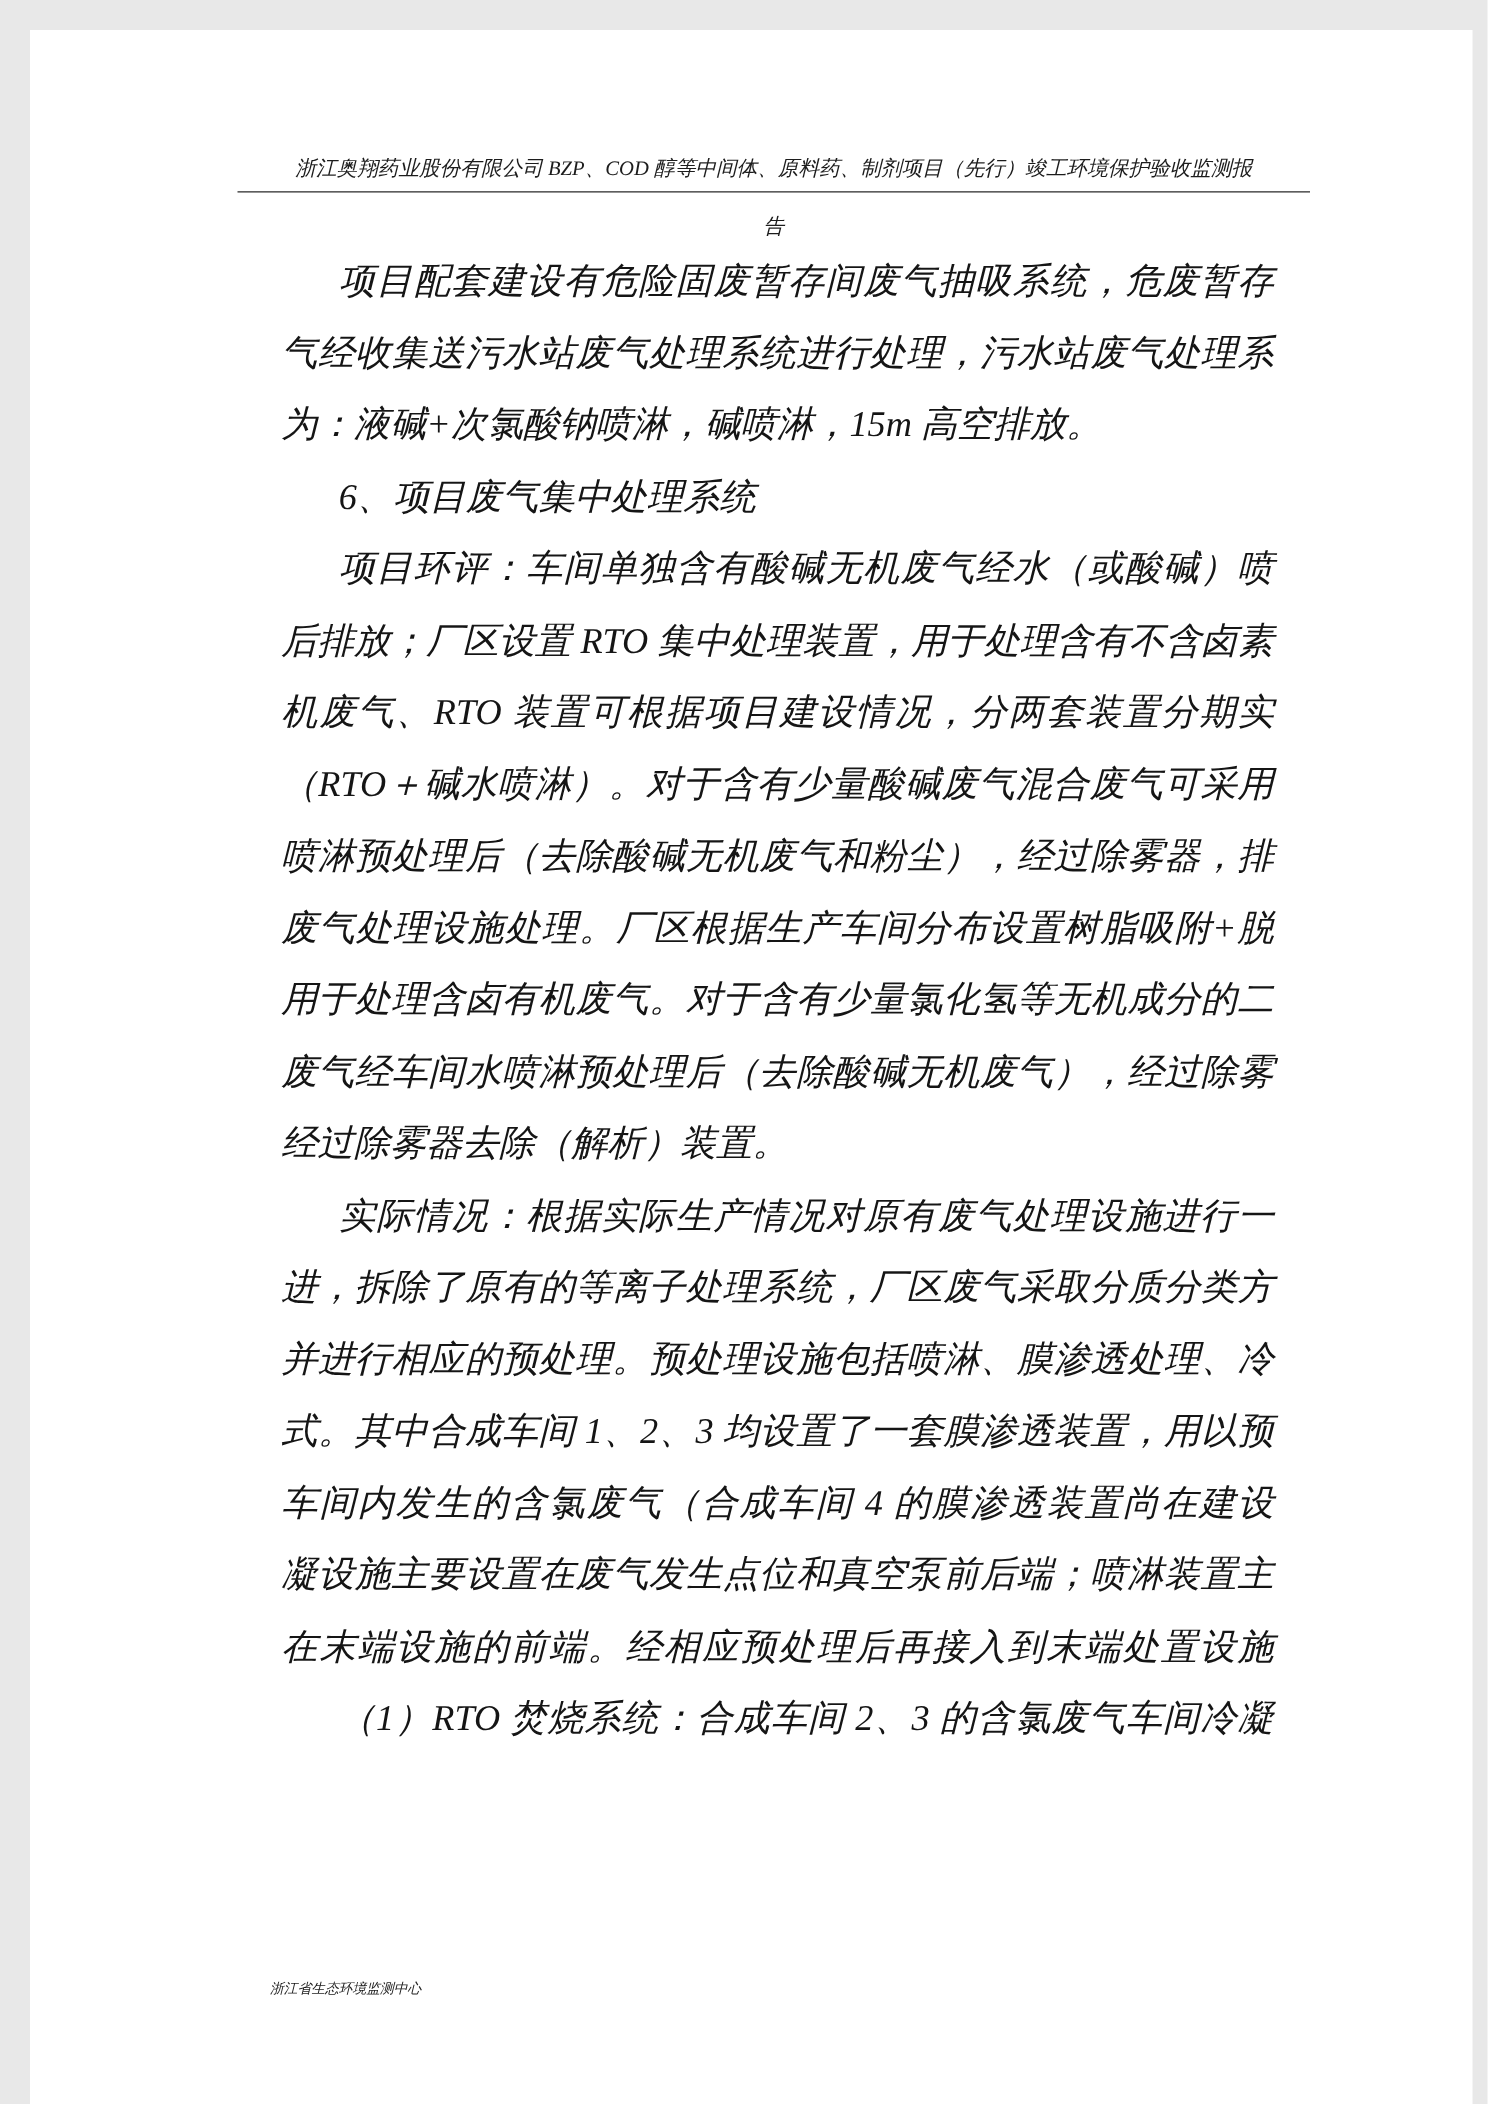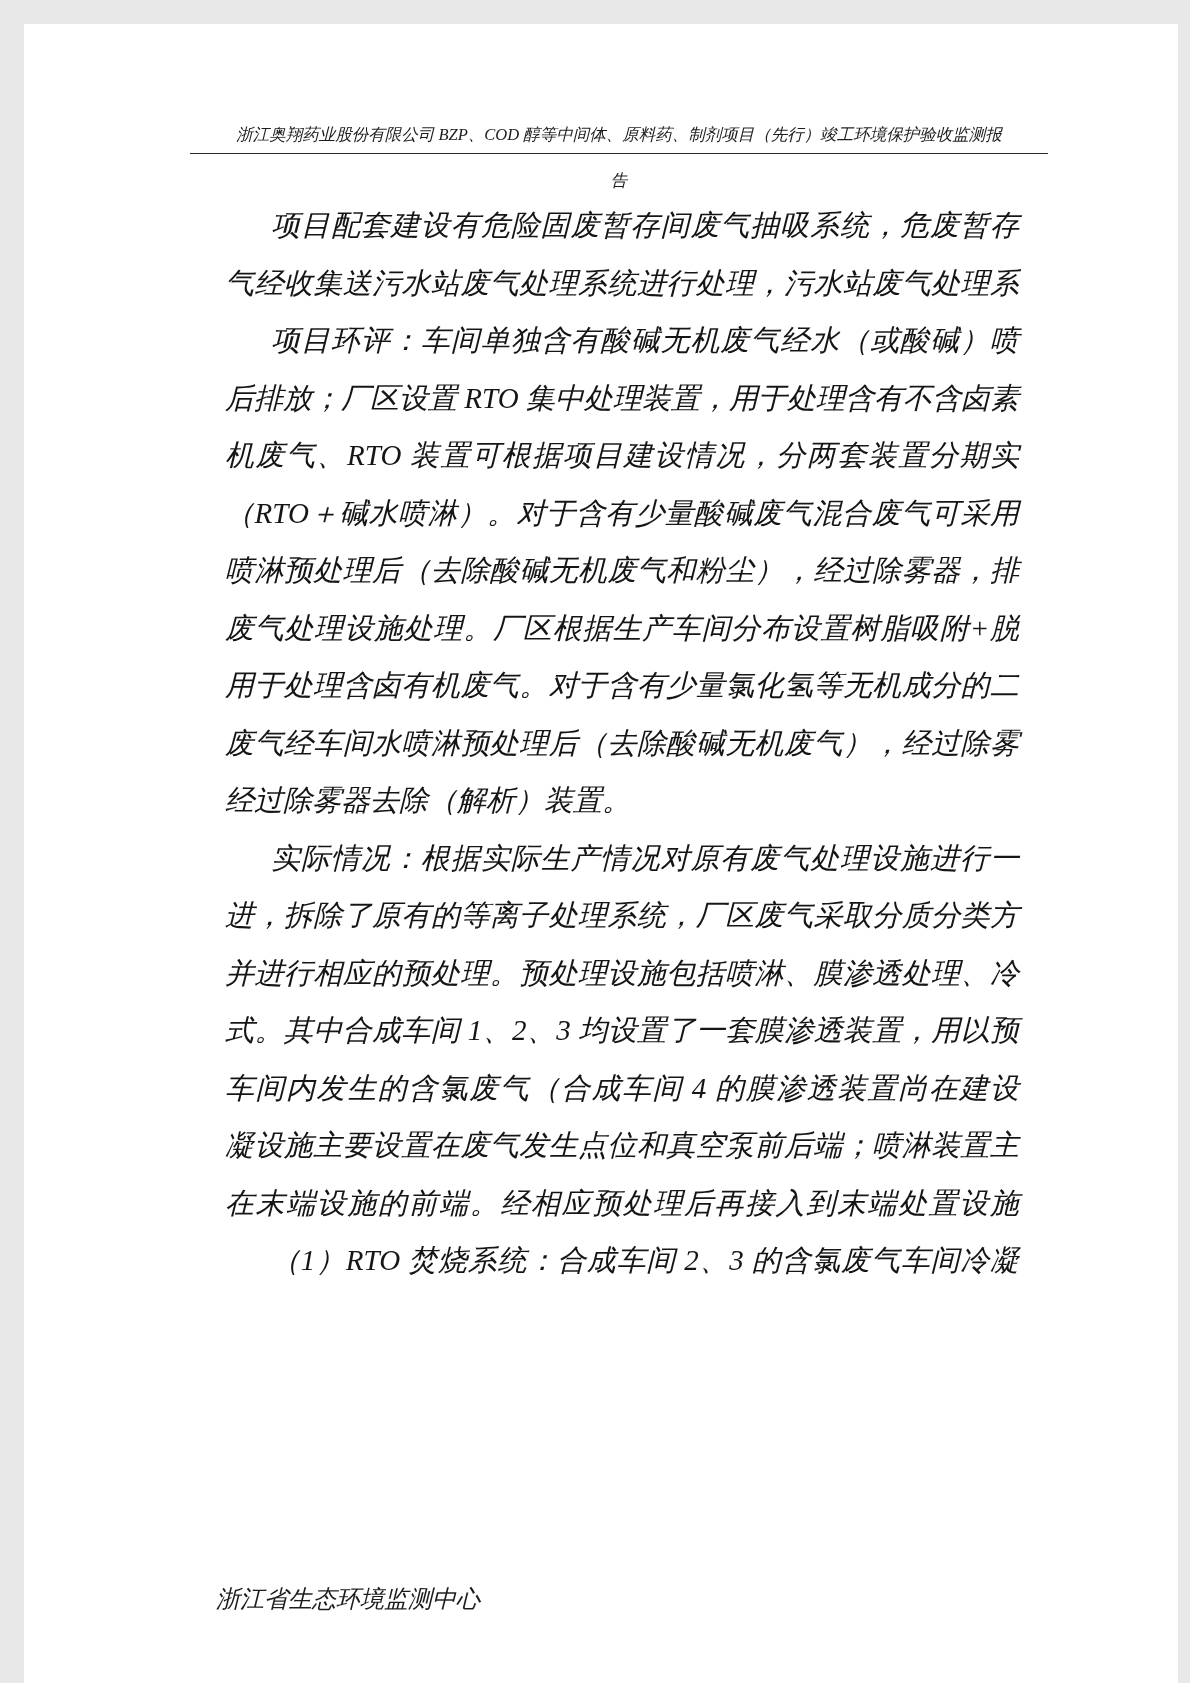--- a/index.html
+++ b/index.html
@@ -81,6 +81,7 @@
   <div class="body-text">
       <div class="line indent fill">项目配套建设有危险固废暂存间废气抽吸系统，危废暂存间内废</div>
       <div class="line fill">气经收集送污水站废气处理系统进行处理，污水站废气处理系统工艺</div>
+      <div class="line">为：液碱+次氯酸钠喷淋，碱喷淋，15m 高空排放。</div>
       <div class="line indent fill">项目环评：车间单独含有酸碱无机废气经水（或酸碱）喷淋处理</div>
       <div class="line fill">后排放；厂区设置 RTO 集中处理装置，用于处理含有不含卤素的有</div>
       <div class="line fill">机废气、RTO 装置可根据项目建设情况，分两套装置分期实施。此</div>

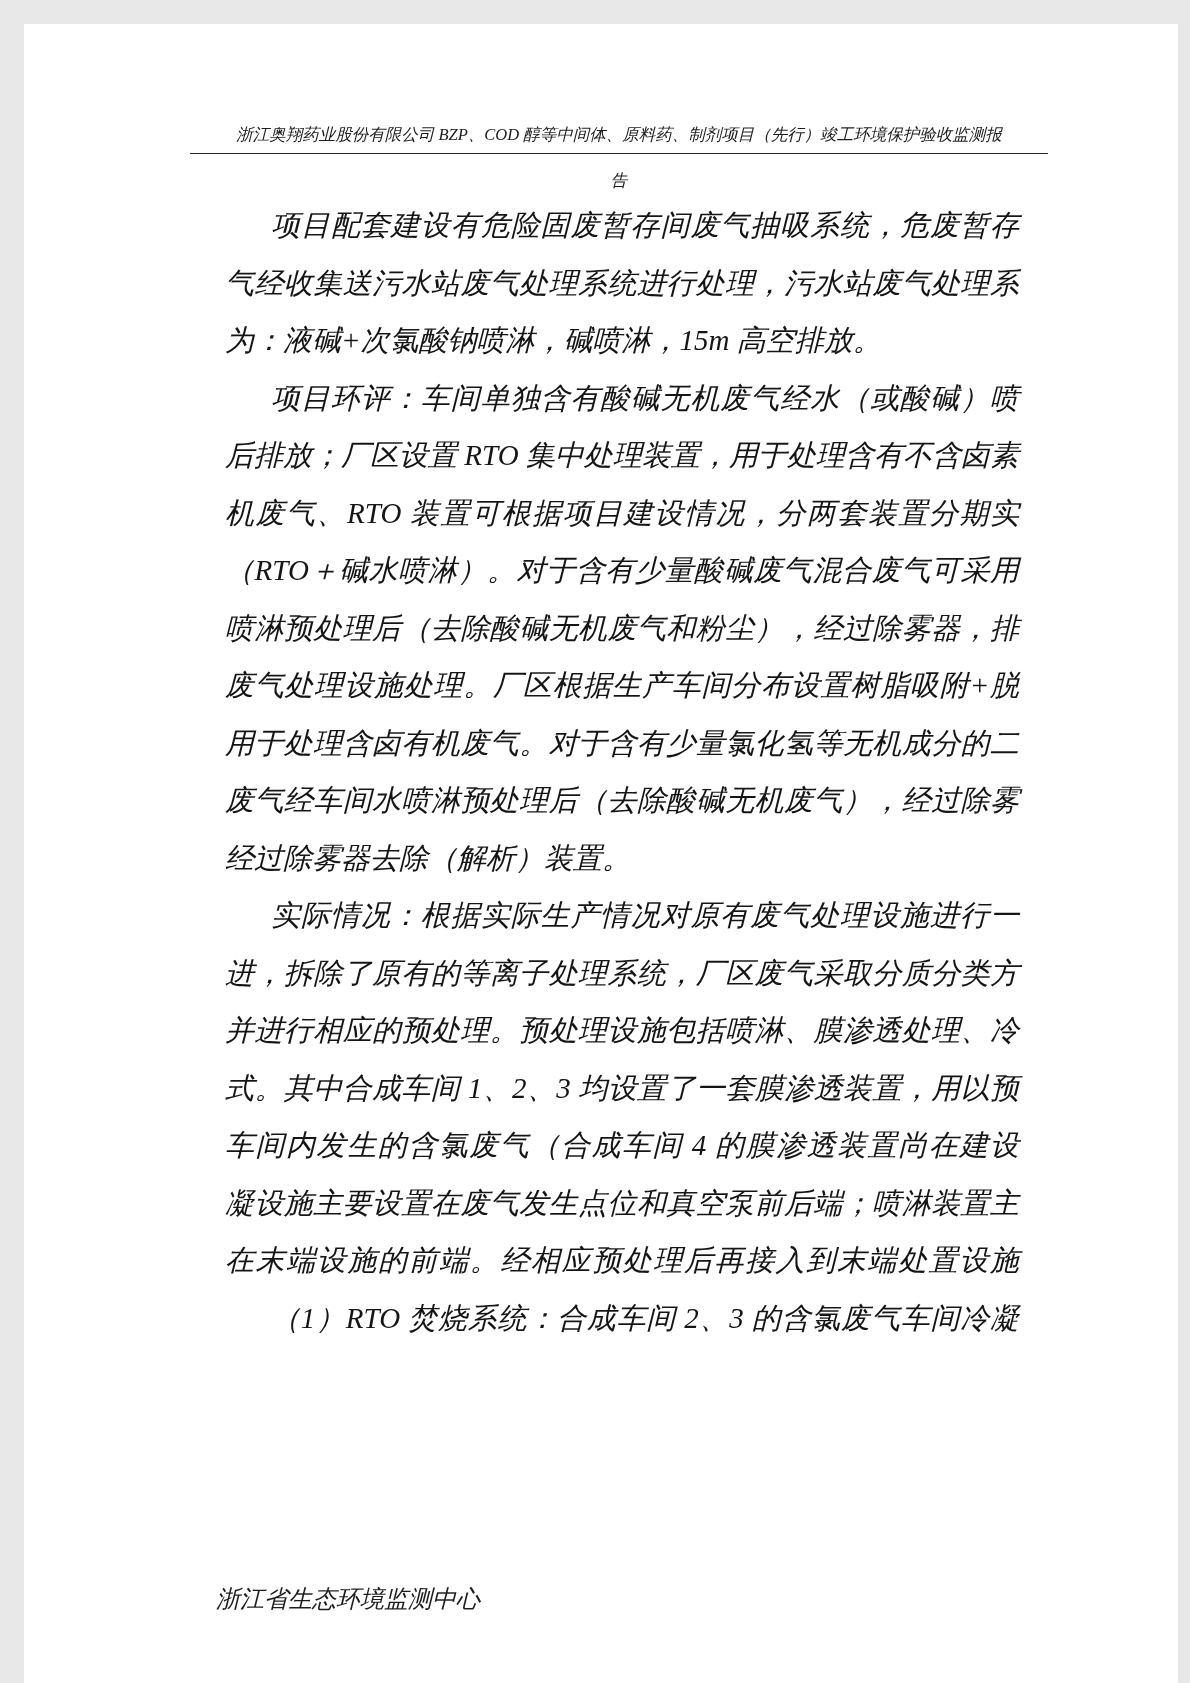--- a/index.html
+++ b/index.html
@@ -82,6 +82,7 @@
       <div class="line indent fill">项目配套建设有危险固废暂存间废气抽吸系统，危废暂存间内废</div>
       <div class="line fill">气经收集送污水站废气处理系统进行处理，污水站废气处理系统工艺</div>
       <div class="line">为：液碱+次氯酸钠喷淋，碱喷淋，15m 高空排放。</div>
+      <div class="line indent">6、项目废气集中处理系统</div>
       <div class="line indent fill">项目环评：车间单独含有酸碱无机废气经水（或酸碱）喷淋处理</div>
       <div class="line fill">后排放；厂区设置 RTO 集中处理装置，用于处理含有不含卤素的有</div>
       <div class="line fill">机废气、RTO 装置可根据项目建设情况，分两套装置分期实施。此</div>

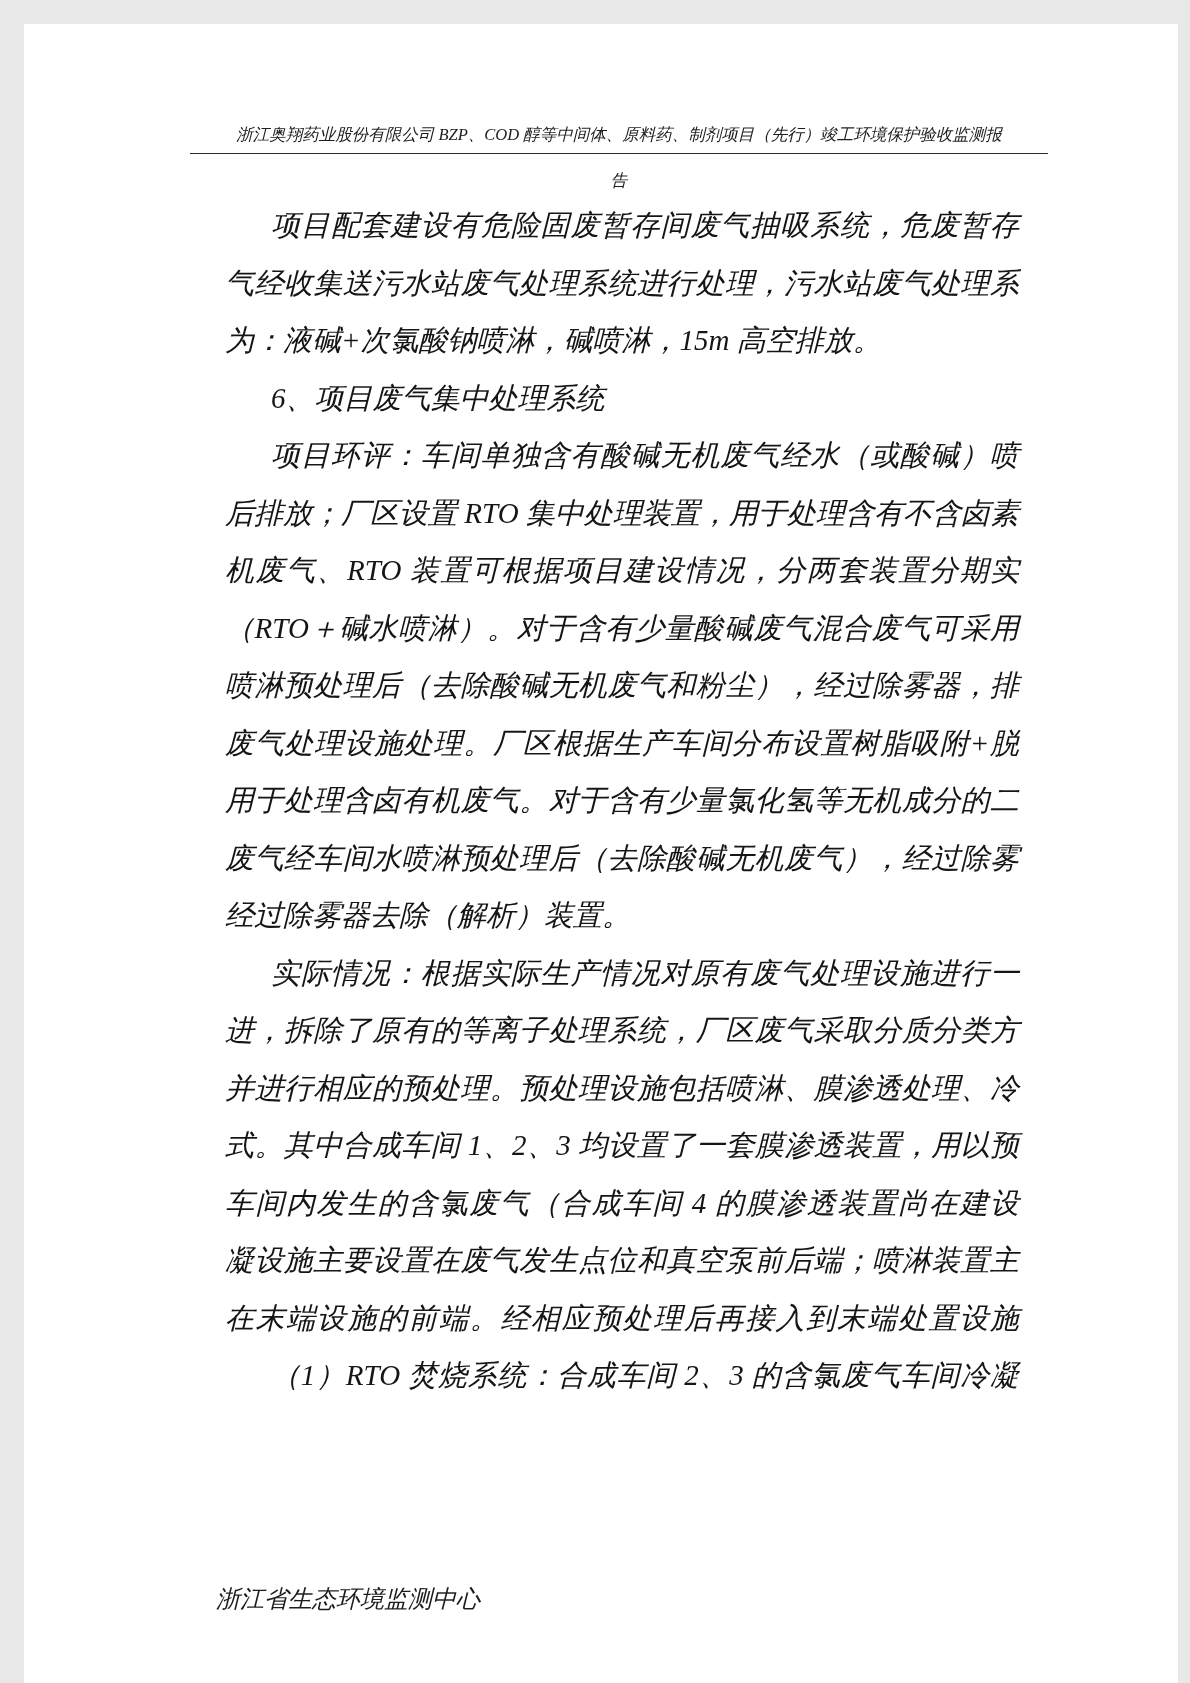--- a/index.html
+++ b/index.html
@@ -53,7 +53,7 @@
     position: absolute;
     left: 180px;
     top: 1547px;
-    font-size: 24px;
+    font-size: 11px;
     color: #1c1c1c;
   }
   .footer-page {

